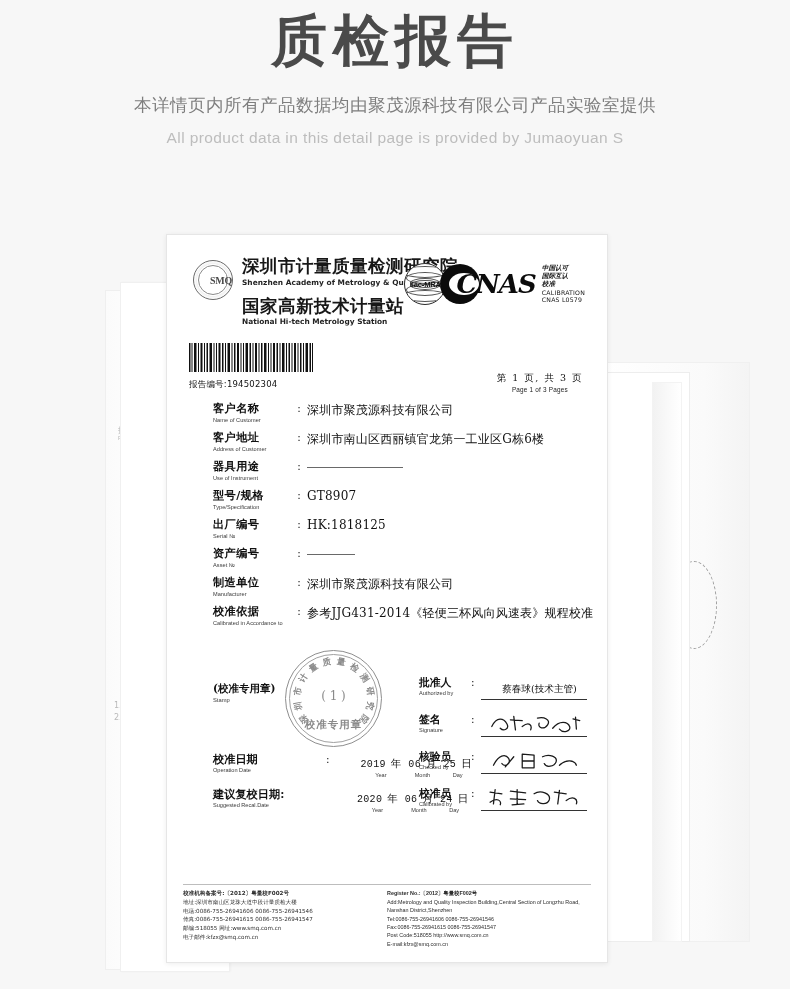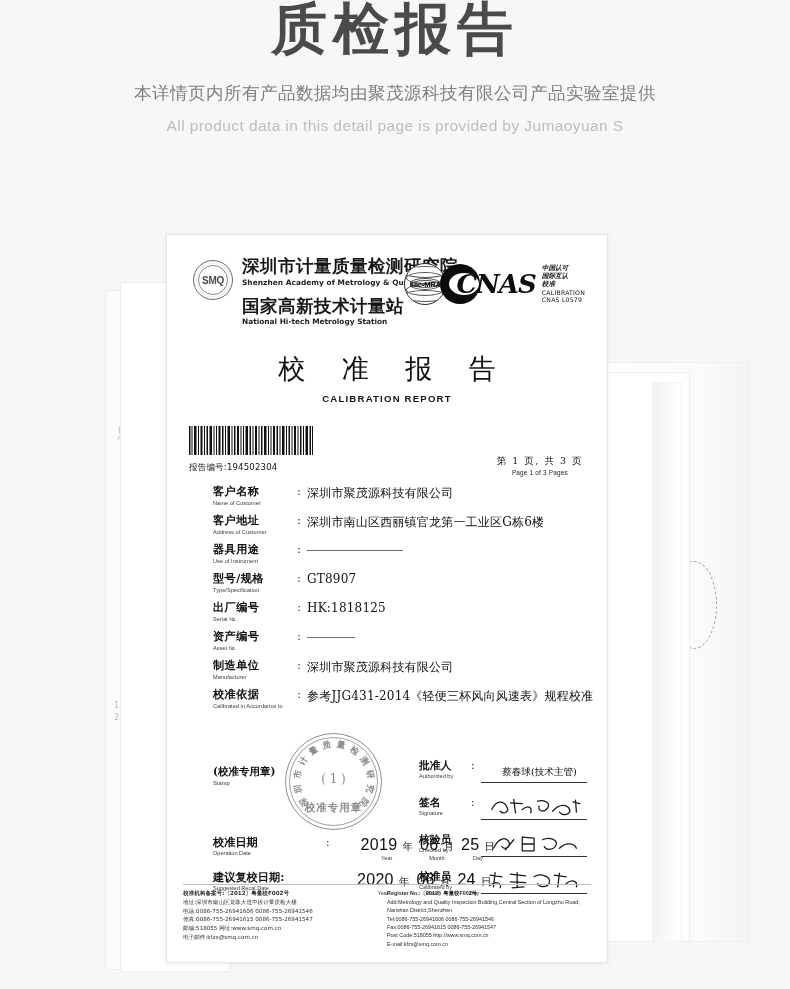--- a/index.html
+++ b/index.html
@@ -23,7 +23,7 @@
     text-align: center;
   }
   .banner-title {
-    margin: 0; 
+    margin: 12px; 
     font-size: 56px; font-weight: 700; letter-spacing: 6px;
     color: #4a4a4a; line-height: 1.05;
     font-family: "DejaVu Sans", "Liberation Sans", sans-serif;

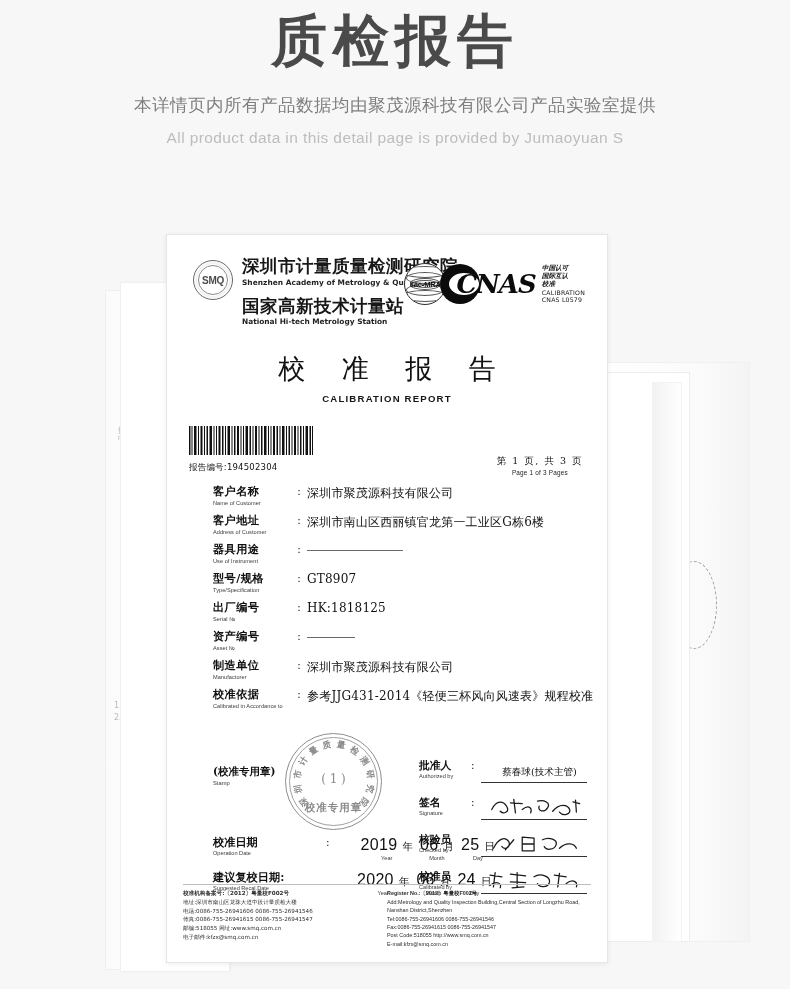--- a/index.html
+++ b/index.html
@@ -122,8 +122,8 @@
   }
   .smq-seal-txt {
     position: absolute; left: 0; right: 0; top: 50%; transform: translateY(-50%);
-    text-align: center; font-size: 10px; font-weight: 700; color: #4a4a4a;
-    font-family: Liberation Sans, sans-serif; letter-spacing: -0.3px;
+    text-align: right; font-size: 10px; font-weight: 700; color: #4a4a4a;
+    font-family: Liberation Serif, serif; letter-spacing: -0.3px;
   }
   .smq-text { margin-left: 9px; }
   .smq-cn1 { font-size: 17.5px; font-weight: 700; letter-spacing: 0.5px; line-height: 1.12; color:#171717; }

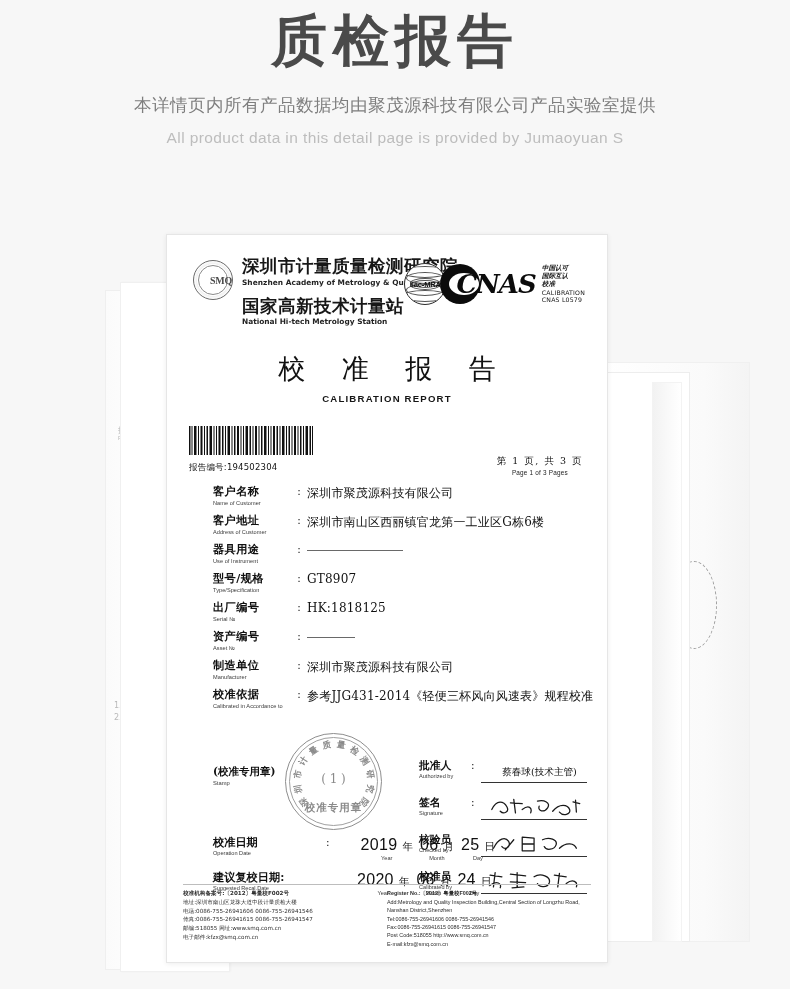--- a/index.html
+++ b/index.html
@@ -395,10 +395,6 @@
     </div>
   </div>
 
-  <div class="cert-title-wrap">
-    <div class="cert-title">校 准 报 告</div>
-    <div class="cert-title-en">CALIBRATION REPORT</div>
-  </div>
 
   <div class="barcode-row">
     <svg class="barcode" viewBox="0 0 250 58" preserveAspectRatio="none">

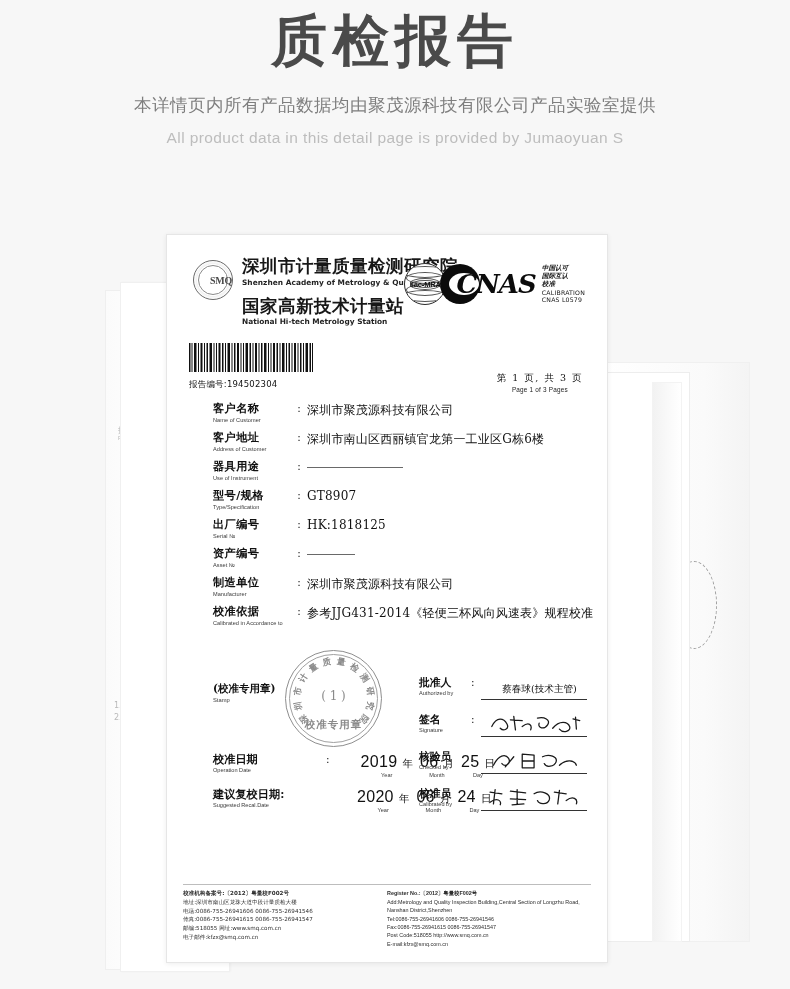--- a/index.html
+++ b/index.html
@@ -249,7 +249,7 @@
   .date-colon { font-size: 10.5px; color:#111; margin-right: 4px; padding-top:1px; }
   .date-vals { display: flex; }
   .date-part { text-align: center; margin-right: 7px; }
-  .date-part .num { font-size: 16px; color:#111; font-family:Liberation Sans, sans-serif; letter-spacing: 0.3px; }
+  .date-part .num { font-size: 10px; color:#111; font-family:Liberation Mono, monospace; letter-spacing: 0.3px; }
   .date-part .unit-cn { font-size: 10.5px; color:#111; font-family:"DejaVu Sans",sans-serif; }
   .date-part .unit-en { font-size: 5.6px; color:#3a3a3a; margin-top:1px; font-family:"Liberation Sans",sans-serif;}
   .dp-year  { min-width: 30px; }

